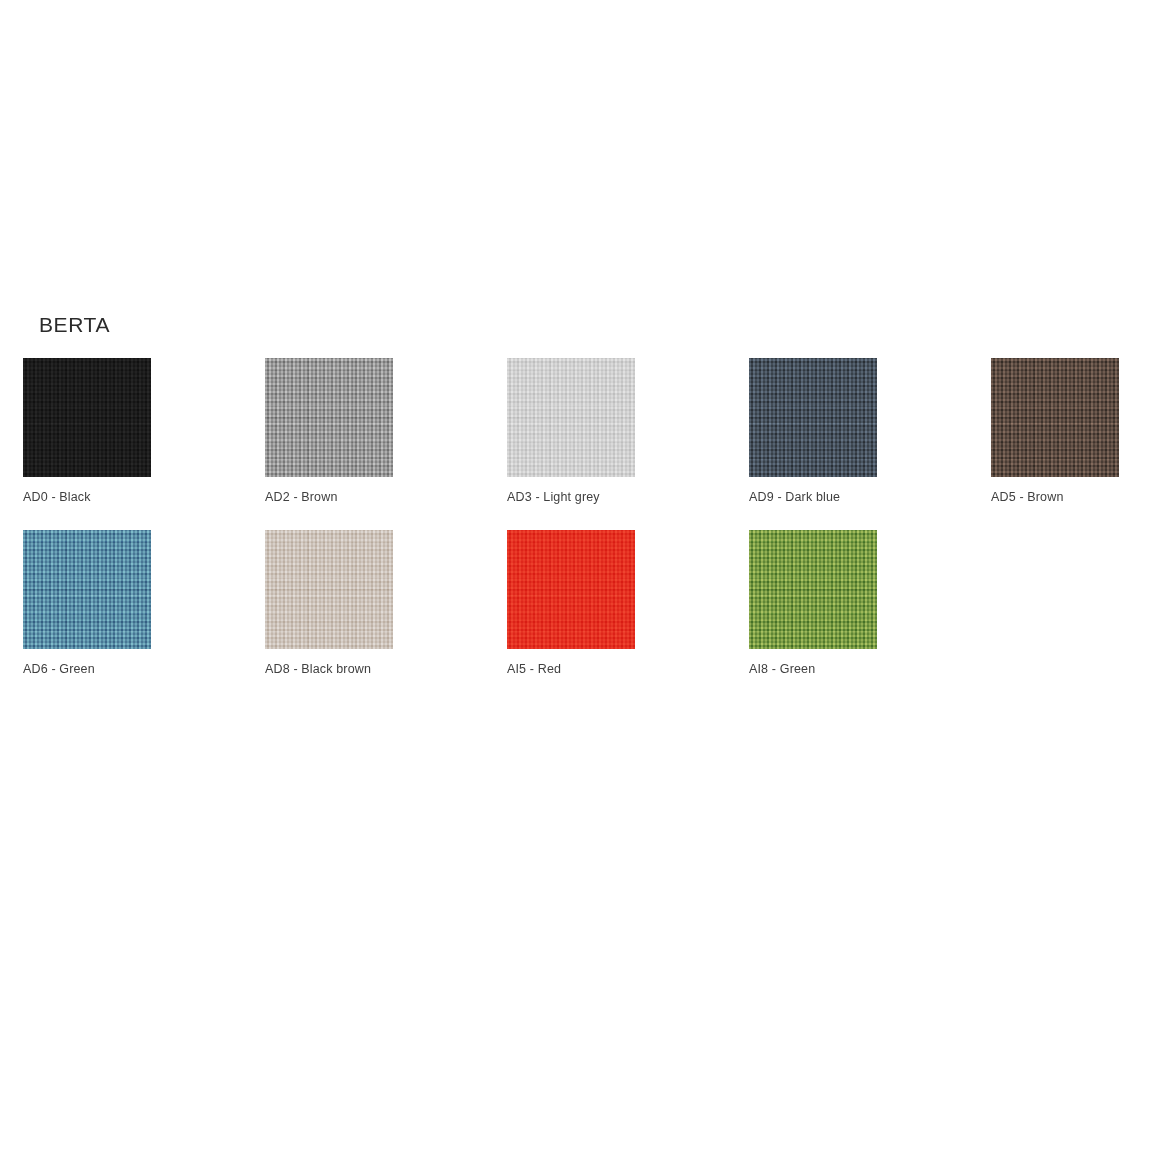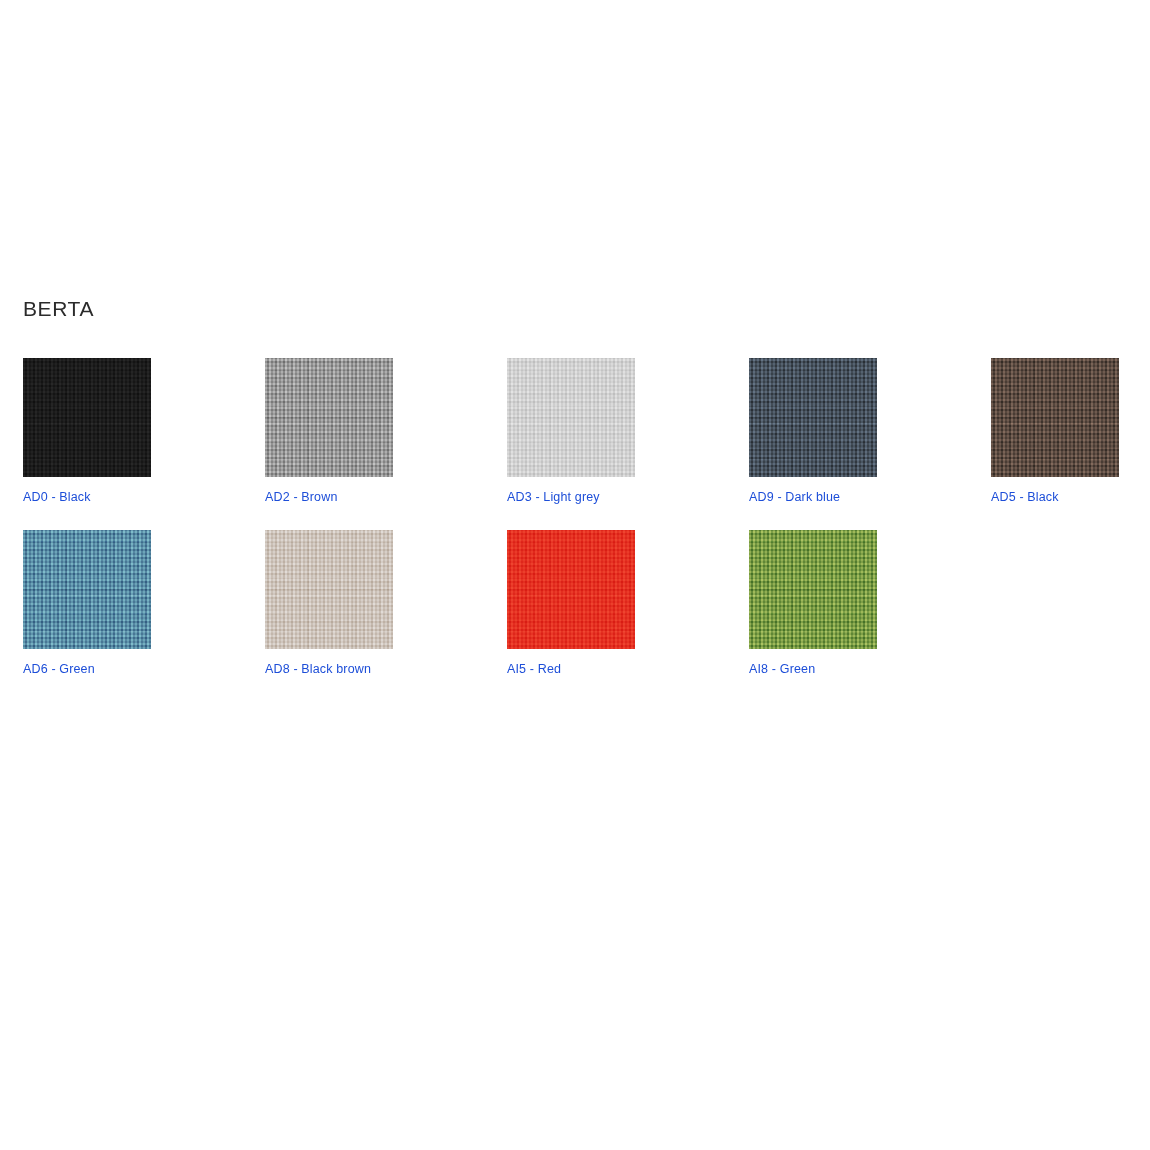--- a/index.html
+++ b/index.html
@@ -31,7 +31,7 @@
     font-weight: 400;
     letter-spacing: 0.6px;
     color: #2b2b2b;
-    margin: 0;
+    margin: 16px;
     line-height: 1;
   }
 

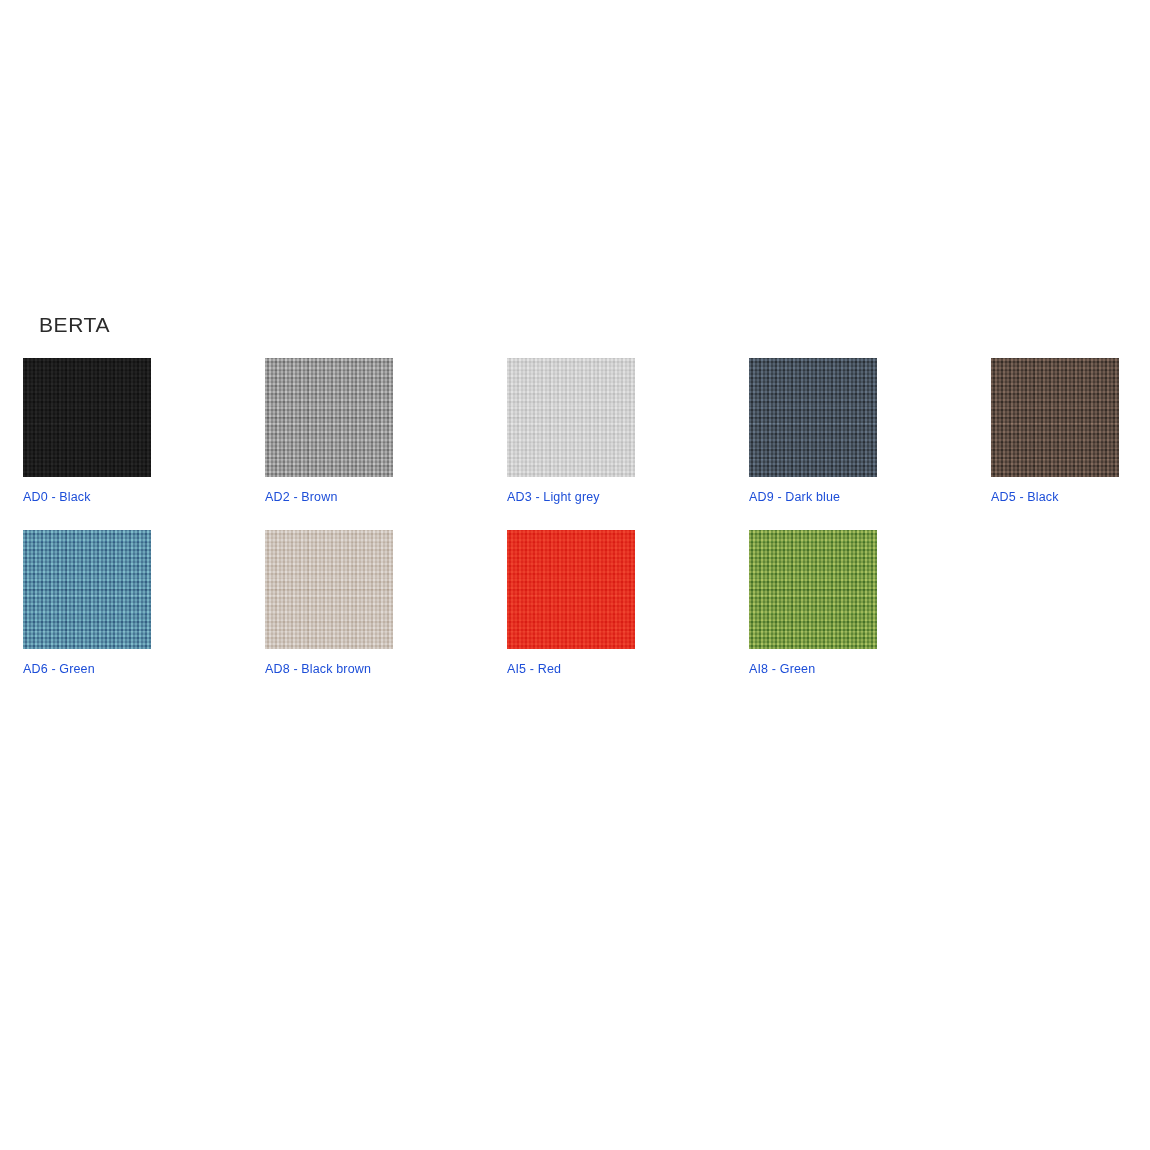--- a/index.html
+++ b/index.html
@@ -118,7 +118,7 @@
     top: 133px;
     font-size: 12.5px;
     font-weight: 400;
-    color: #1d4ed8;
+    color: #404040;
     letter-spacing: 0.15px;
     white-space: nowrap;
     line-height: 1;

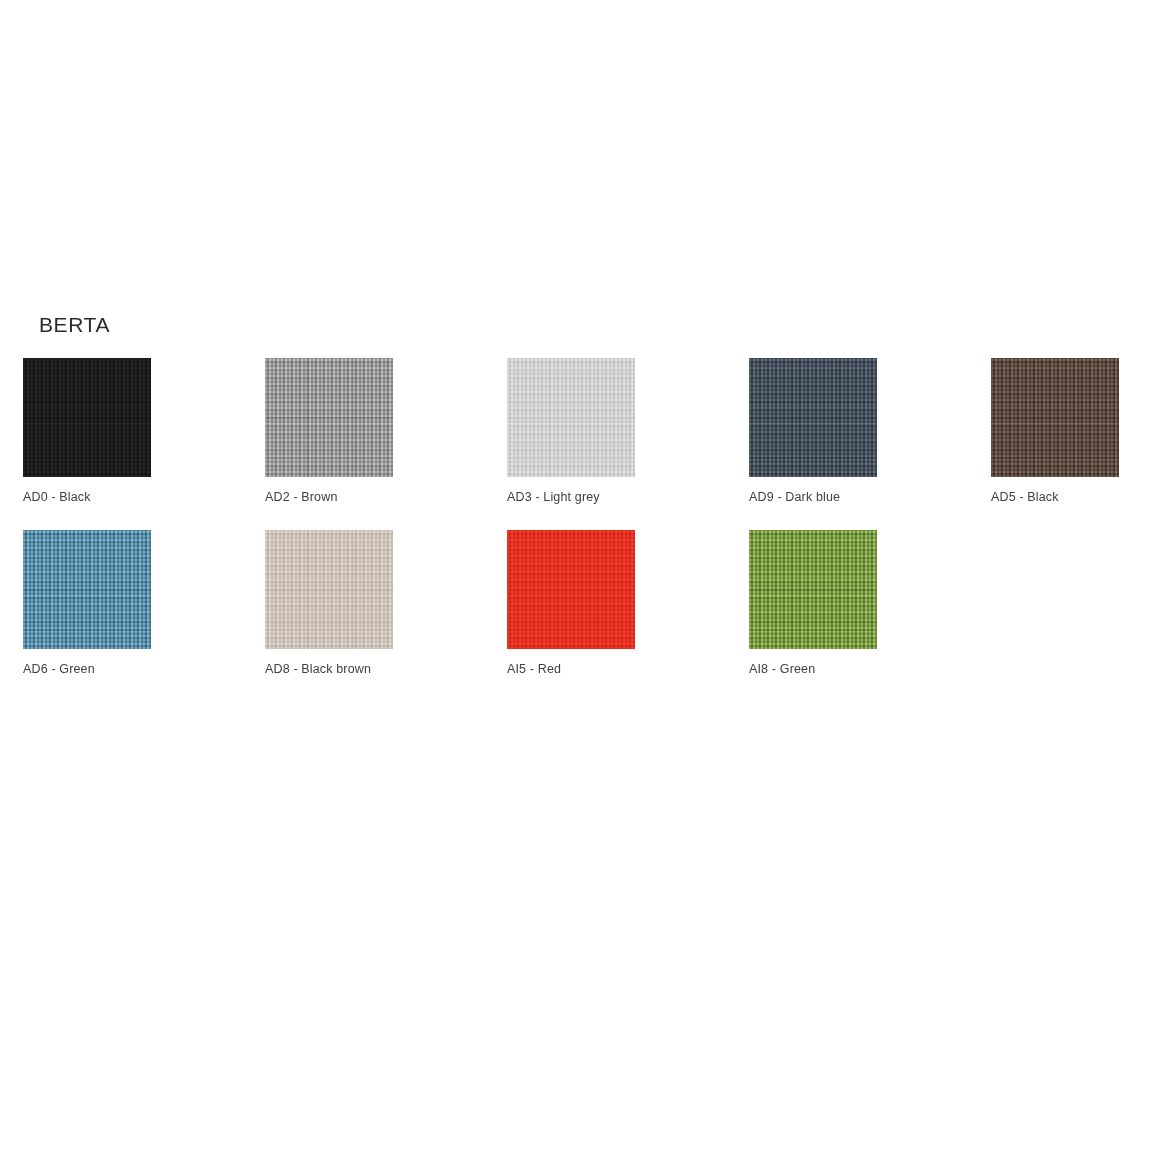--- a/index.html
+++ b/index.html
@@ -165,7 +165,7 @@
           <div class="weave"></div>
           <div class="slub"></div>
         </div>
-        <div class="swatch-label">AD5 - Black</div>
+        <div class="swatch-label">AD5 - Brown</div>
       </div>
       <div class="swatch-cell">
         <div class="swatch-tile" style="background-color: rgb(91, 143, 168);">

